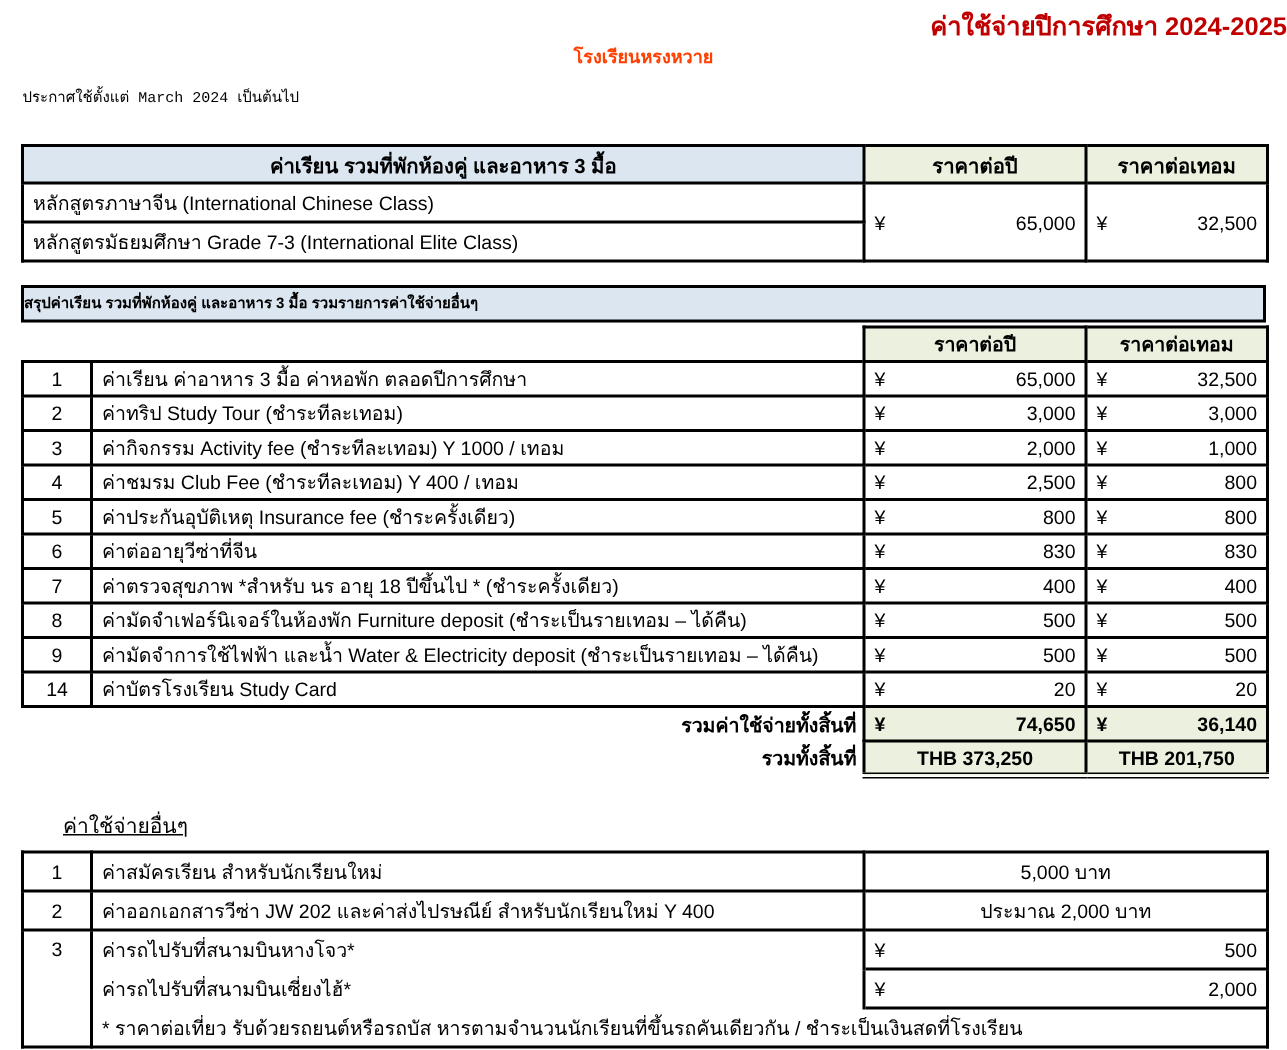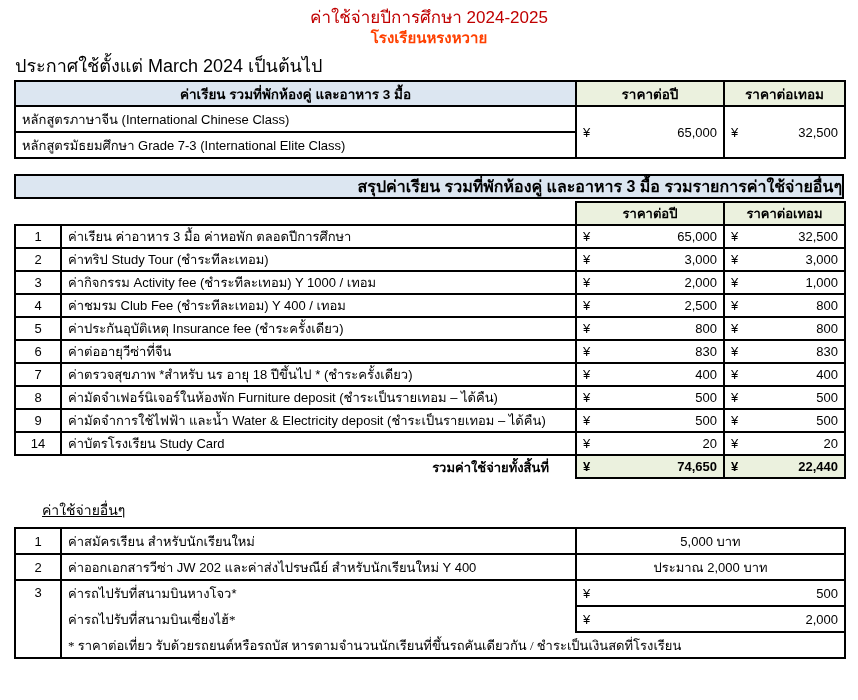--- a/index.html
+++ b/index.html
@@ -11,7 +11,7 @@
   }
   .page { position:relative; width:858px; height:700px; }
 
-  .doc-title { margin-top:8px; text-align:center; font-size:17px; font-weight:normal; color:#C00000; line-height:20px;}
+  .doc-title { margin-top:8px; text-align:right; font-size:17px; font-weight:bold; color:#C00000; line-height:20px;}
   .doc-subtitle { margin-top:1px; text-align:center; font-size:15px; font-weight:bold; color:#FF4000; line-height:18px;}
   .intro { margin:11px 0 0 15px; font-size:18px; line-height:17px;}
 

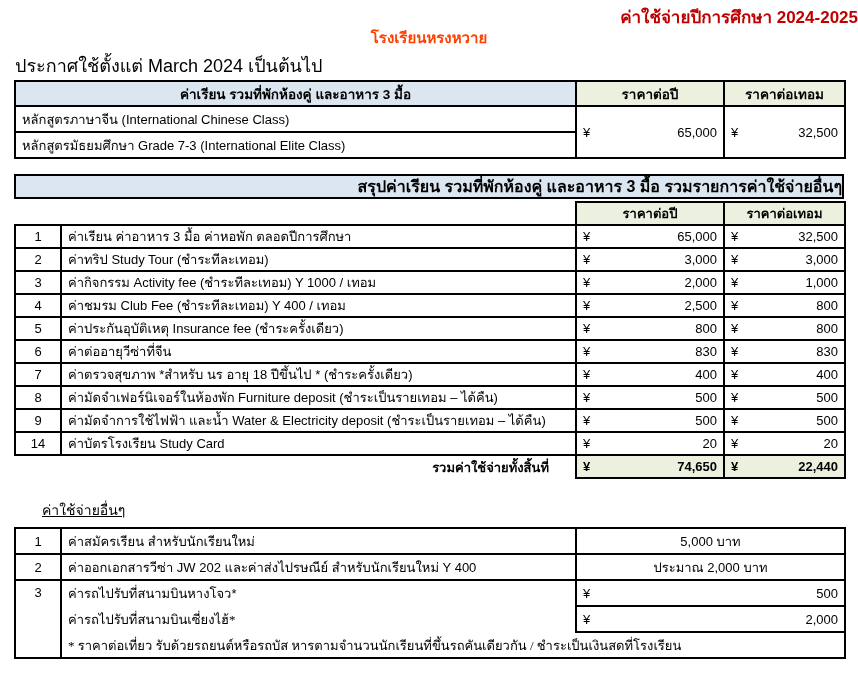--- a/index.html
+++ b/index.html
@@ -12,7 +12,7 @@
   .page { position:relative; width:858px; height:700px; }
 
   .doc-title { margin-top:8px; text-align:right; font-size:17px; font-weight:bold; color:#C00000; line-height:20px;}
-  .doc-subtitle { margin-top:1px; text-align:center; font-size:15px; font-weight:bold; color:#FF4000; line-height:18px;}
+  .doc-subtitle { margin-top:1px; text-align:center; font-size:12px; font-weight:bold; color:#FF4000; line-height:18px;}
   .intro { margin:11px 0 0 15px; font-size:18px; line-height:17px;}
 
   table { border-collapse:collapse; table-layout:fixed; margin-left:14px; }

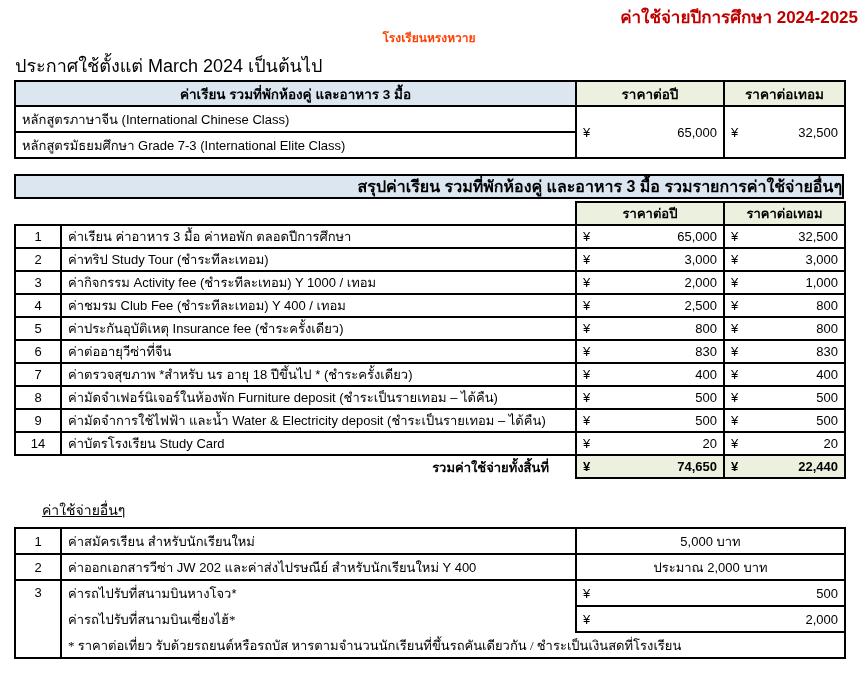--- a/index.html
+++ b/index.html
@@ -13,7 +13,7 @@
 
   .doc-title { margin-top:8px; text-align:right; font-size:17px; font-weight:bold; color:#C00000; line-height:20px;}
   .doc-subtitle { margin-top:1px; text-align:center; font-size:12px; font-weight:bold; color:#FF4000; line-height:18px;}
-  .intro { margin:11px 0 0 15px; font-size:18px; line-height:17px;}
+  .intro { margin:11px 0 0 15px; font-size:10px; line-height:17px;font-family:Liberation Mono, monospace;}
 
   table { border-collapse:collapse; table-layout:fixed; margin-left:14px; }
   td { padding:0 6px; white-space:nowrap; vertical-align:middle; }

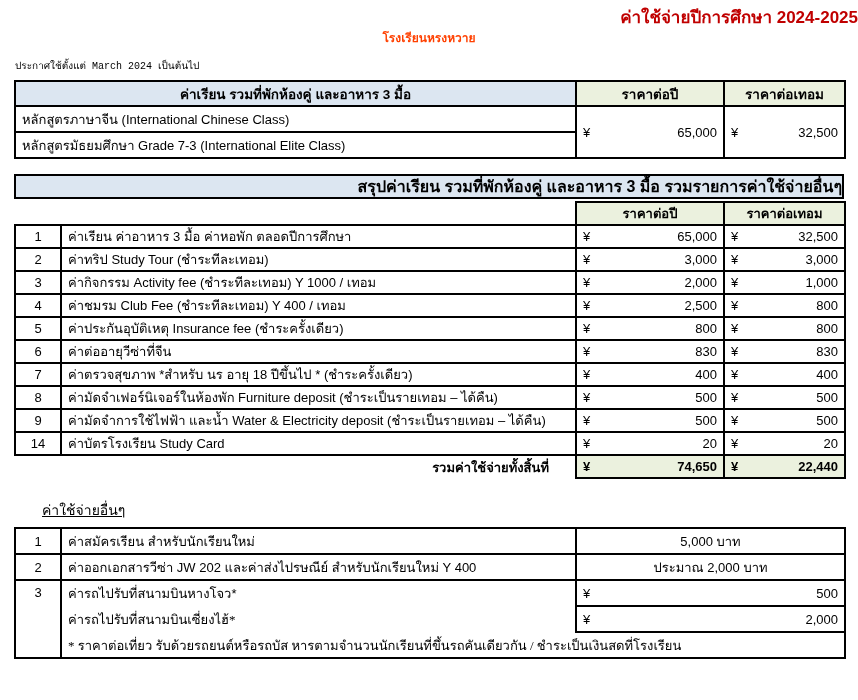--- a/index.html
+++ b/index.html
@@ -25,7 +25,7 @@
   .right { text-align:center; }
 
   
-  .t1 { margin-top:5px; }
+  .t1 { margin-top:21px; }
   .t1 td { height:26px; }
   .t1 .hdr { height:25px; font-size:13.5px; }
   .val { display:flex; justify-content:space-between; align-items:center; }

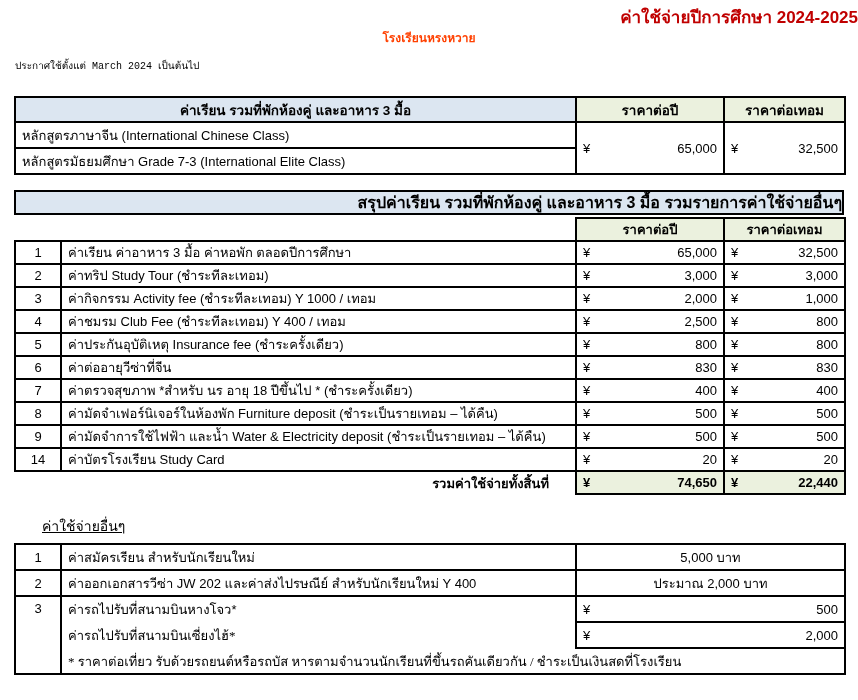--- a/index.html
+++ b/index.html
@@ -34,7 +34,7 @@
   .t2-header {
     margin:15px 0 0 14px; width:830px; height:25px;
     border:2px solid #000; background:#DCE6F1;
-    text-align:right; font-weight:bold; font-size:16px; line-height:22px;
+    text-align:left; font-weight:bold; font-size:10px; line-height:22px;
   }
   .t2-sub td { height:24px; }
   .t2 { margin-top:2px; }

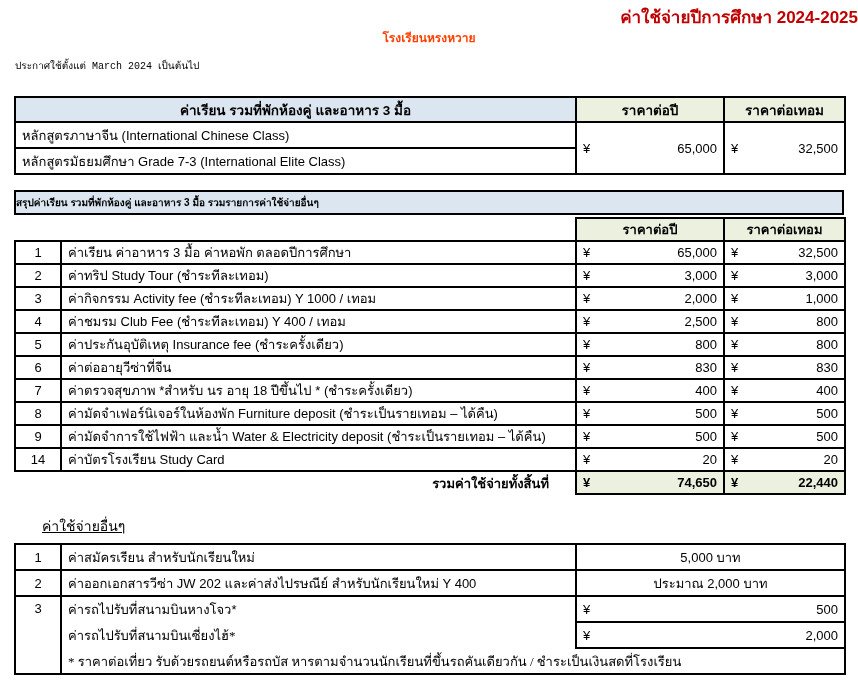--- a/index.html
+++ b/index.html
@@ -43,7 +43,7 @@
   .t2 .totrow td { height:23px; }
   .thin { border:1px solid #000; }
   .dbl-bottom { border-bottom:4px double #000; }
-  .label-cell { border:none; background:#fff; text-align:right; font-weight:bold; padding-right:26px; }
+  .label-cell { border:none; background:#fff; text-align:right; font-weight:bold; padding-right:4px; }
 
   
   .heading-other {

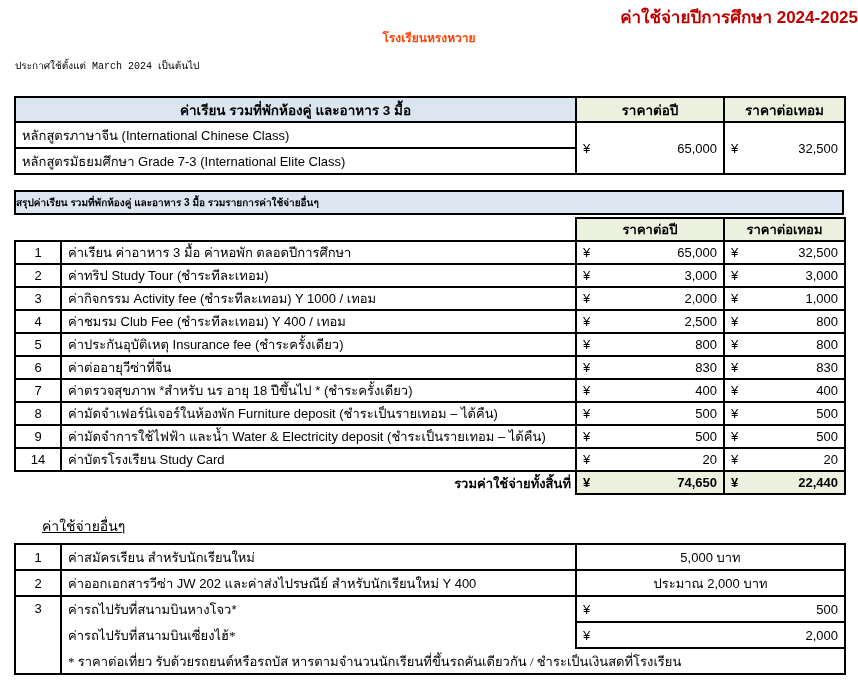--- a/index.html
+++ b/index.html
@@ -287,7 +287,7 @@
       <td class="b green bold">
             <div class="val">
               <span>¥</span>
-              <span>22,440</span>
+              <span>36,140</span>
             </div>
           </td>
     </tr>

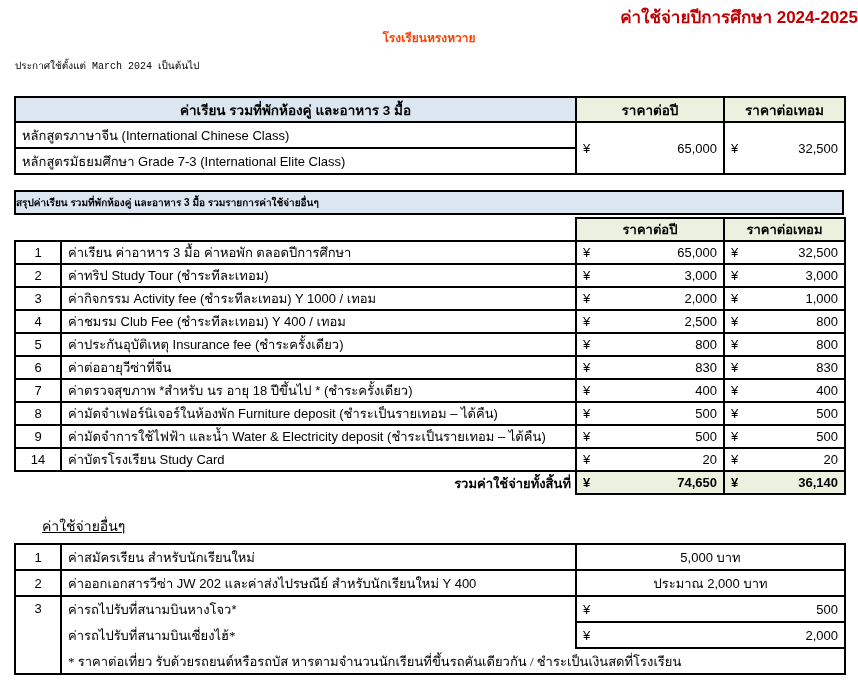--- a/index.html
+++ b/index.html
@@ -291,6 +291,11 @@
             </div>
           </td>
     </tr>
+    <tr class="totrow">
+      <td class="label-cell" colspan="2">รวมทั้งสิ้นที่</td>
+      <td class="b green bold right dbl-bottom">THB 373,250</td>
+      <td class="b green bold right dbl-bottom">THB 201,750</td>
+    </tr>
   </tbody>
     </table>
 

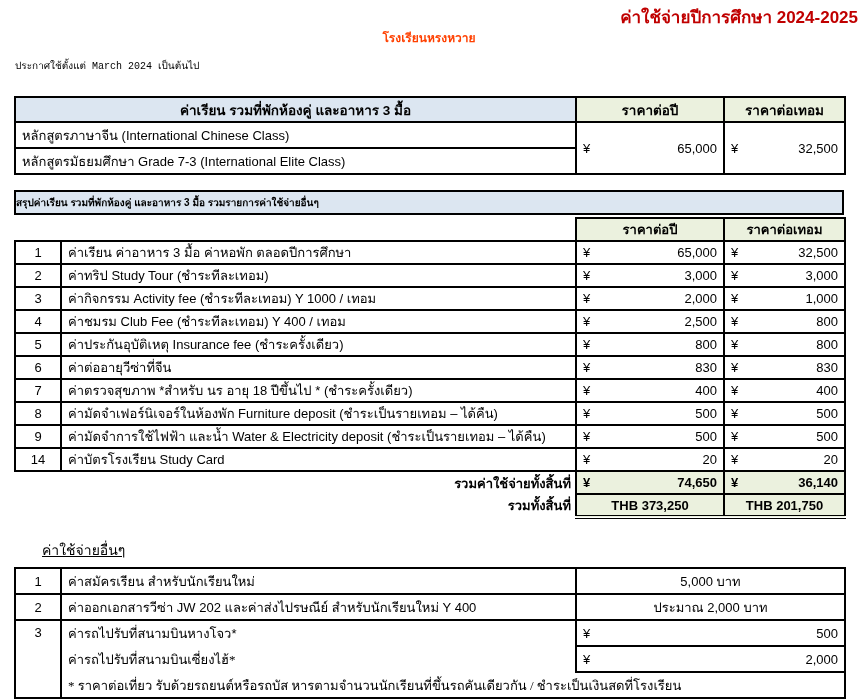--- a/index.html
+++ b/index.html
@@ -53,7 +53,7 @@
   .t3 { margin-top:2px; }
   .t3 td { height:26px; }
   .no-bb { border-bottom:none; }
-  .no-bt { border-top:none;font-family:Liberation Serif, serif; }
+  .no-bt { border-top:none; }
 </style>
 </head>
 <body>

